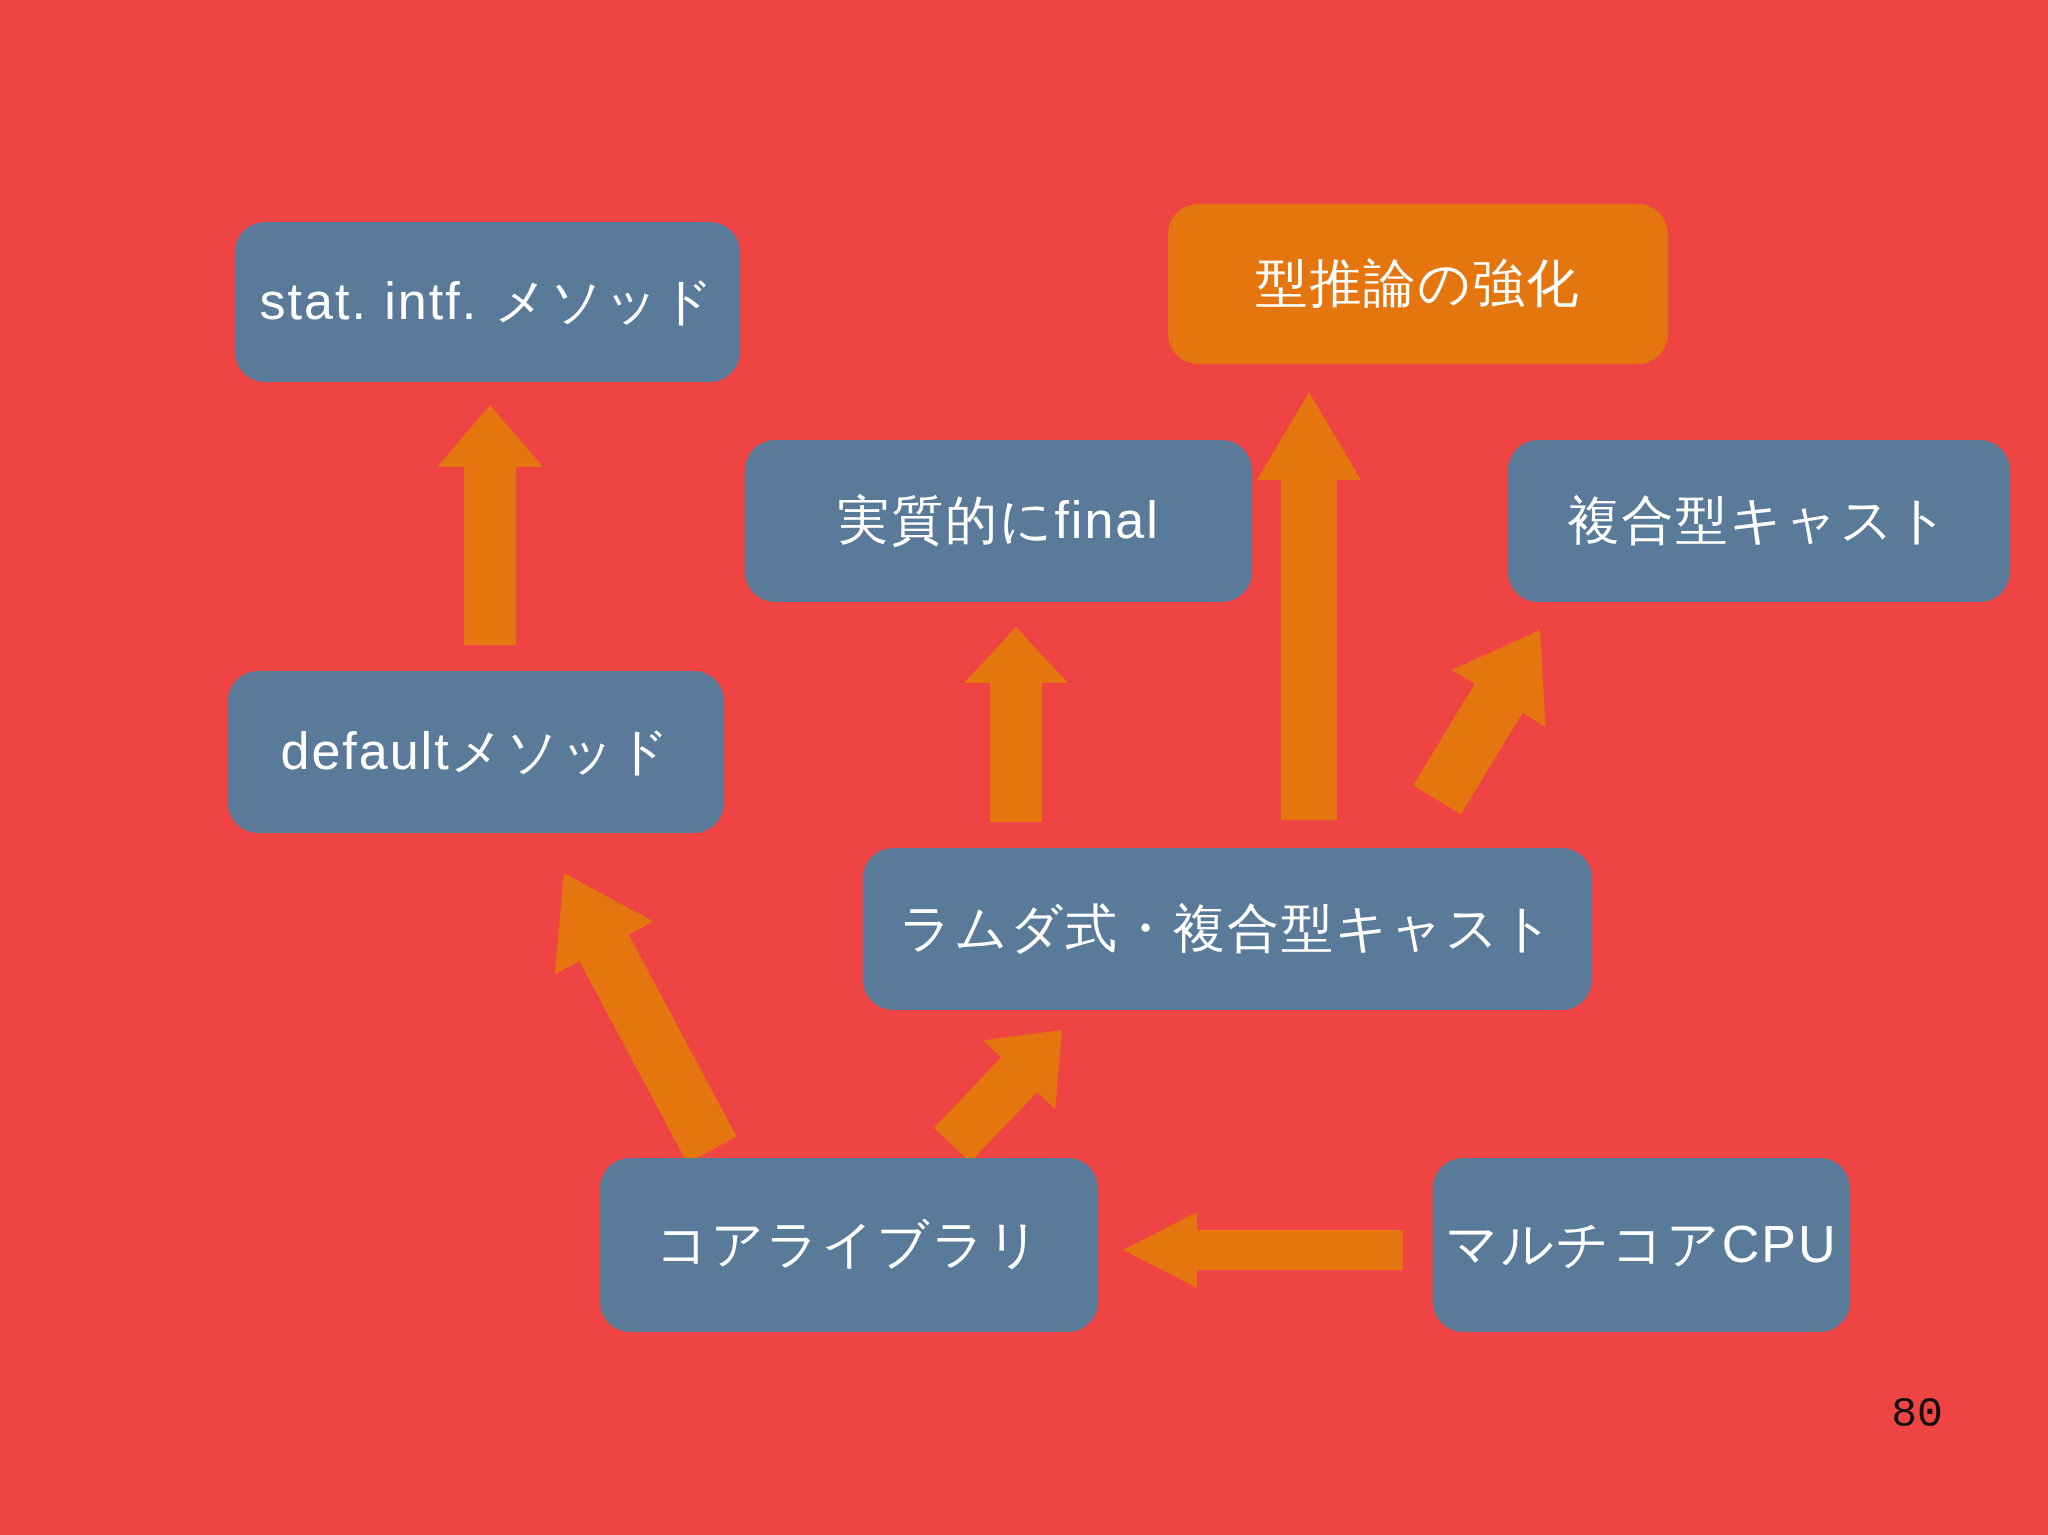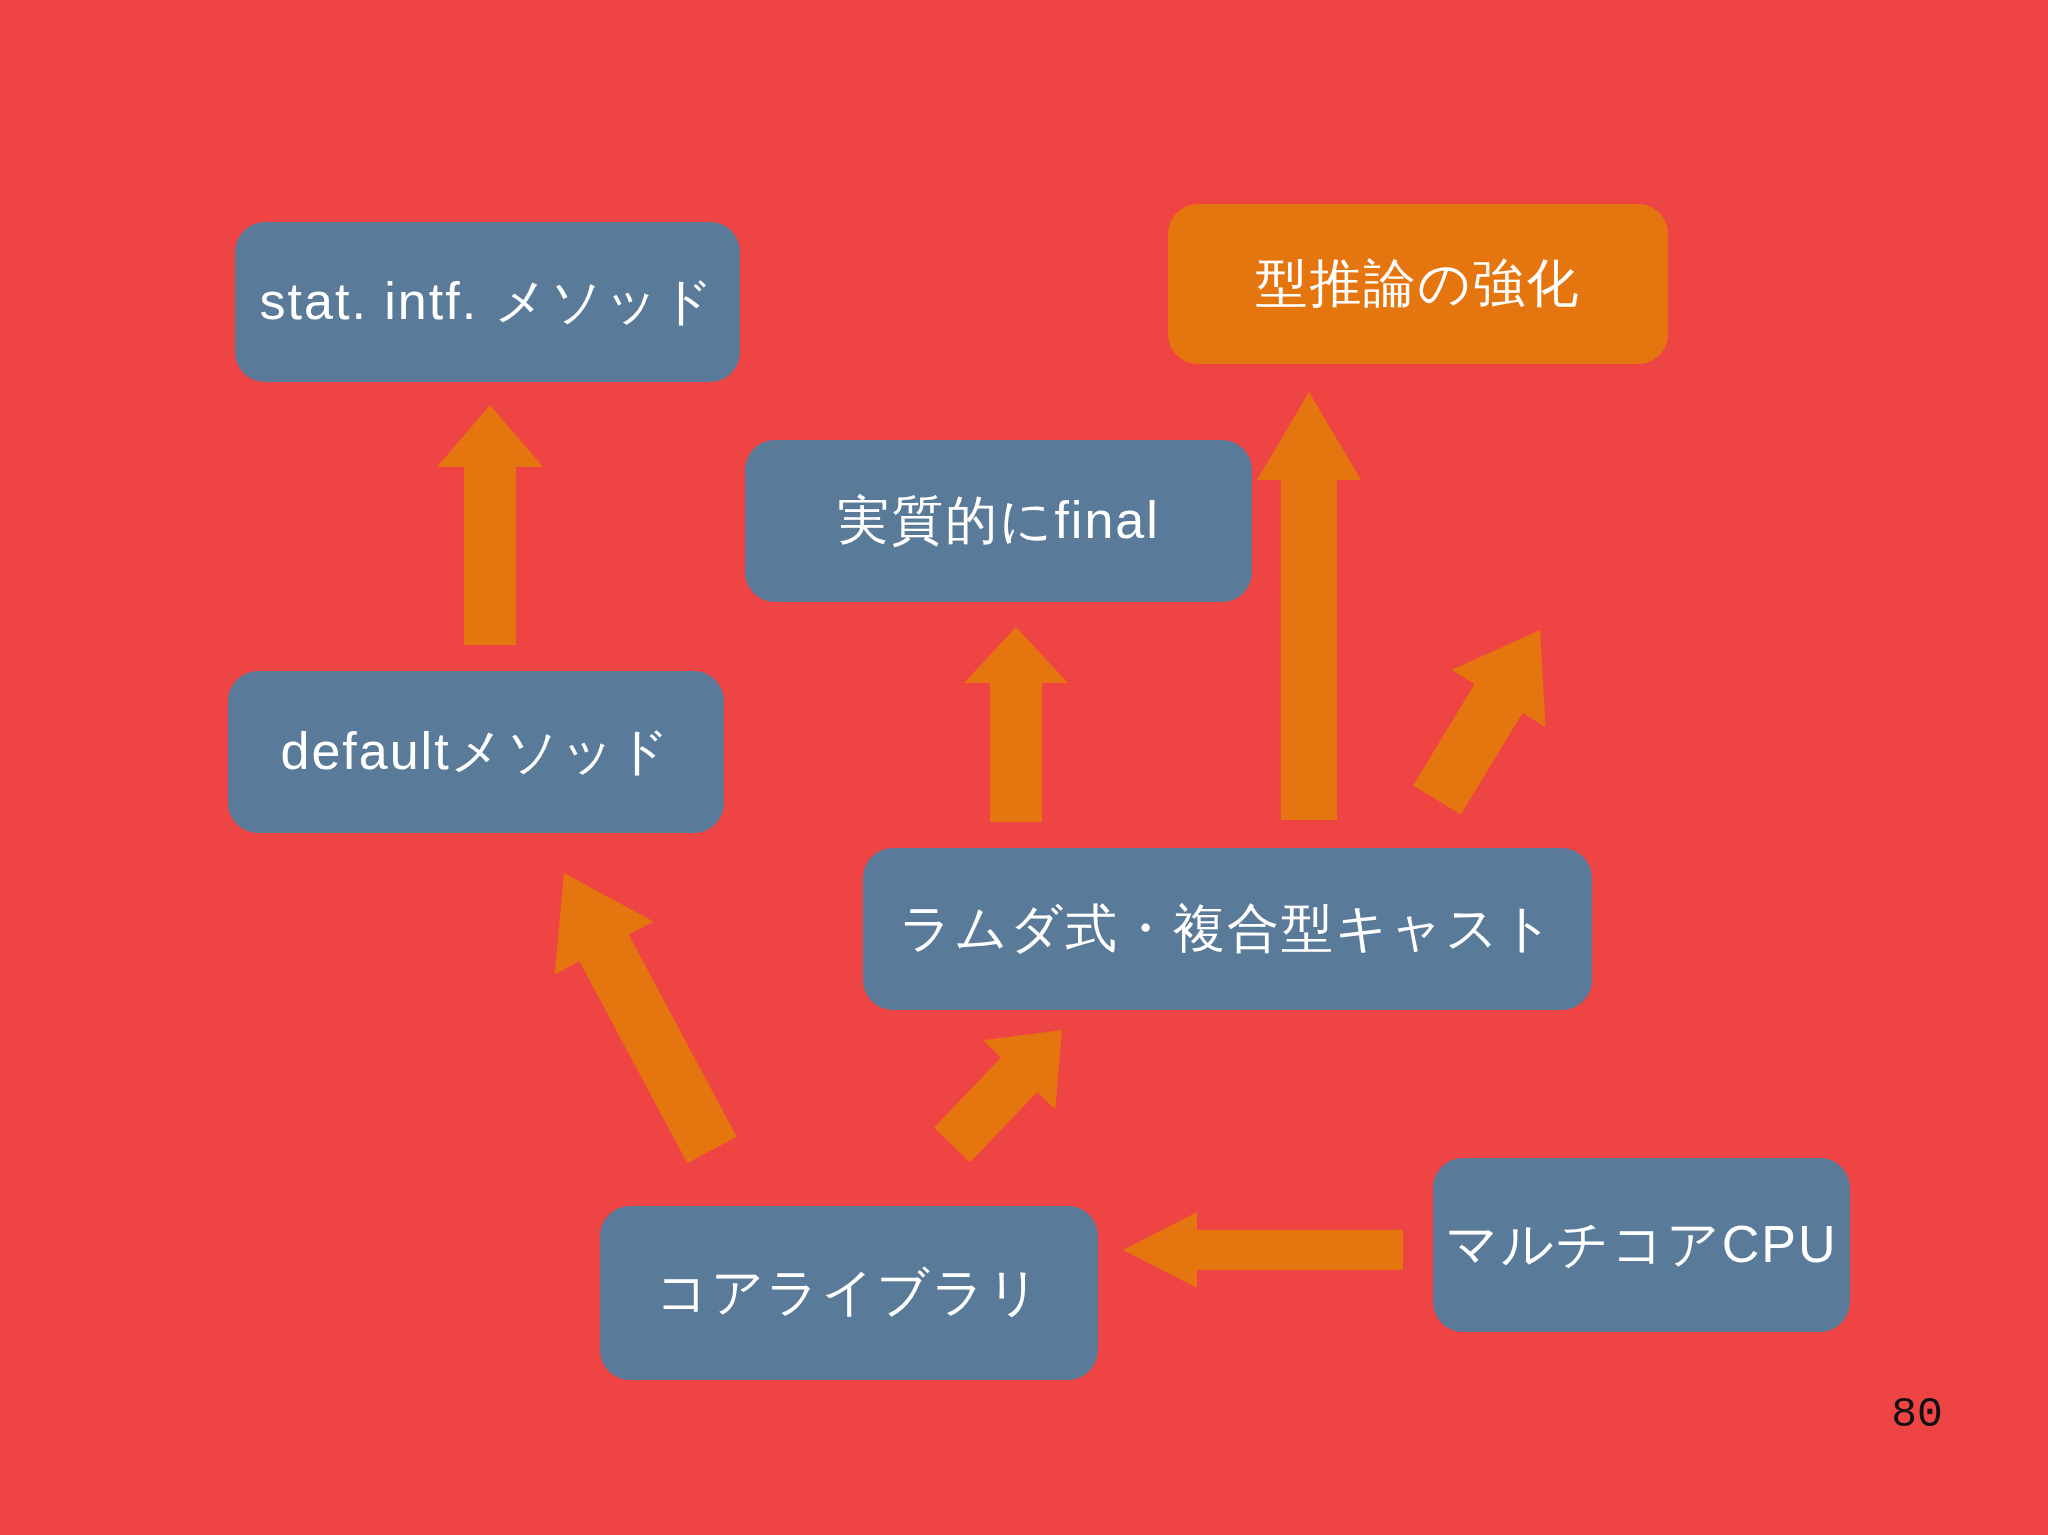--- a/index.html
+++ b/index.html
@@ -72,6 +72,9 @@
     <span>実質的にfinal</span>
   </div>
 
+  <div class="node pos-cast">
+    <span>複合型キャスト</span>
+  </div>
 
   <div class="node pos-default">
     <span>defaultメソッド</span>

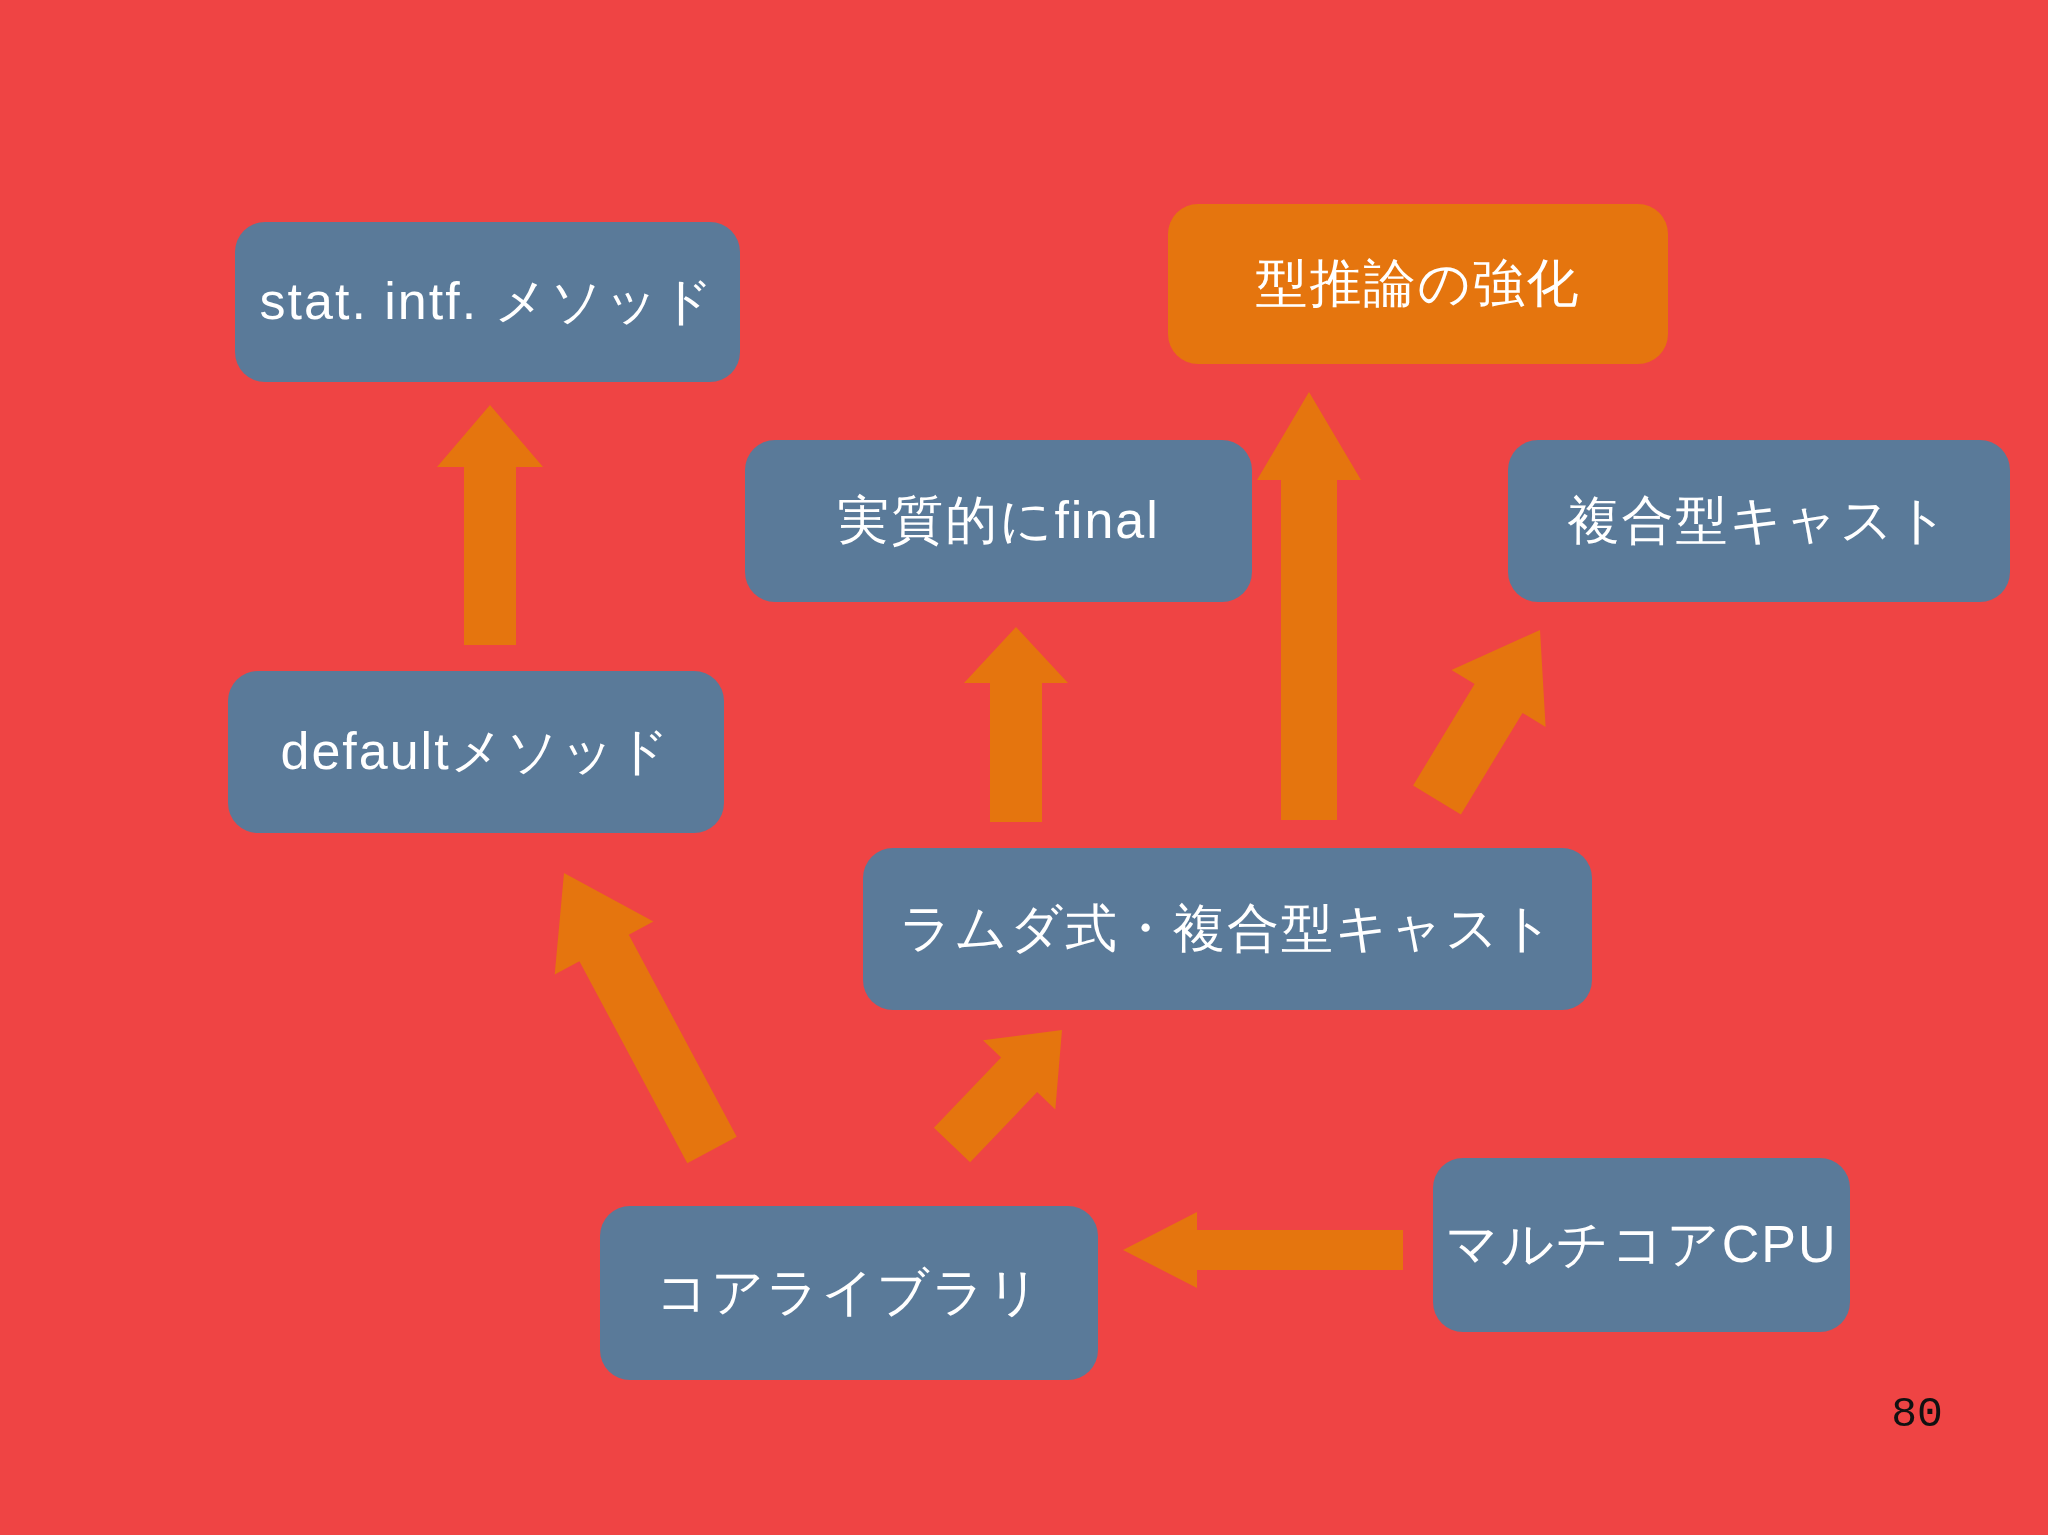--- a/index.html
+++ b/index.html
@@ -33,7 +33,7 @@
   .pos-cast       {left:1508px; top:440px;  width:502px; height:162px;}
   .pos-default    {left:228px;  top:671px;  width:496px; height:162px;}
   .pos-lambda     {left:863px;  top:848px;  width:729px; height:162px;}
-  .pos-core       {left:600px;  top:1158px; width:498px; height:174px;margin-top:48px;}
+  .pos-core       {left:600px;  top:1158px; width:498px; height:174px;}
   .pos-cpu        {left:1433px; top:1158px; width:417px; height:174px;}
   .page-number{
     position:absolute;

